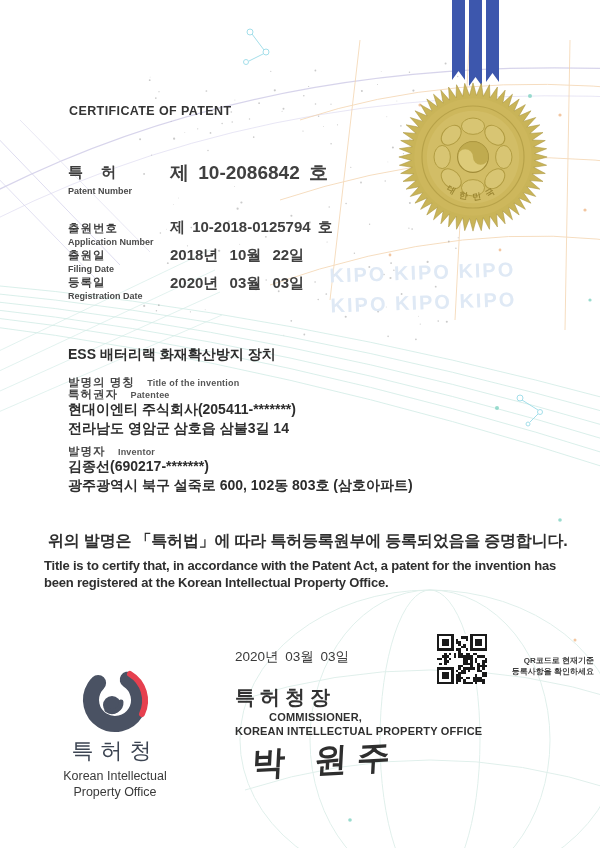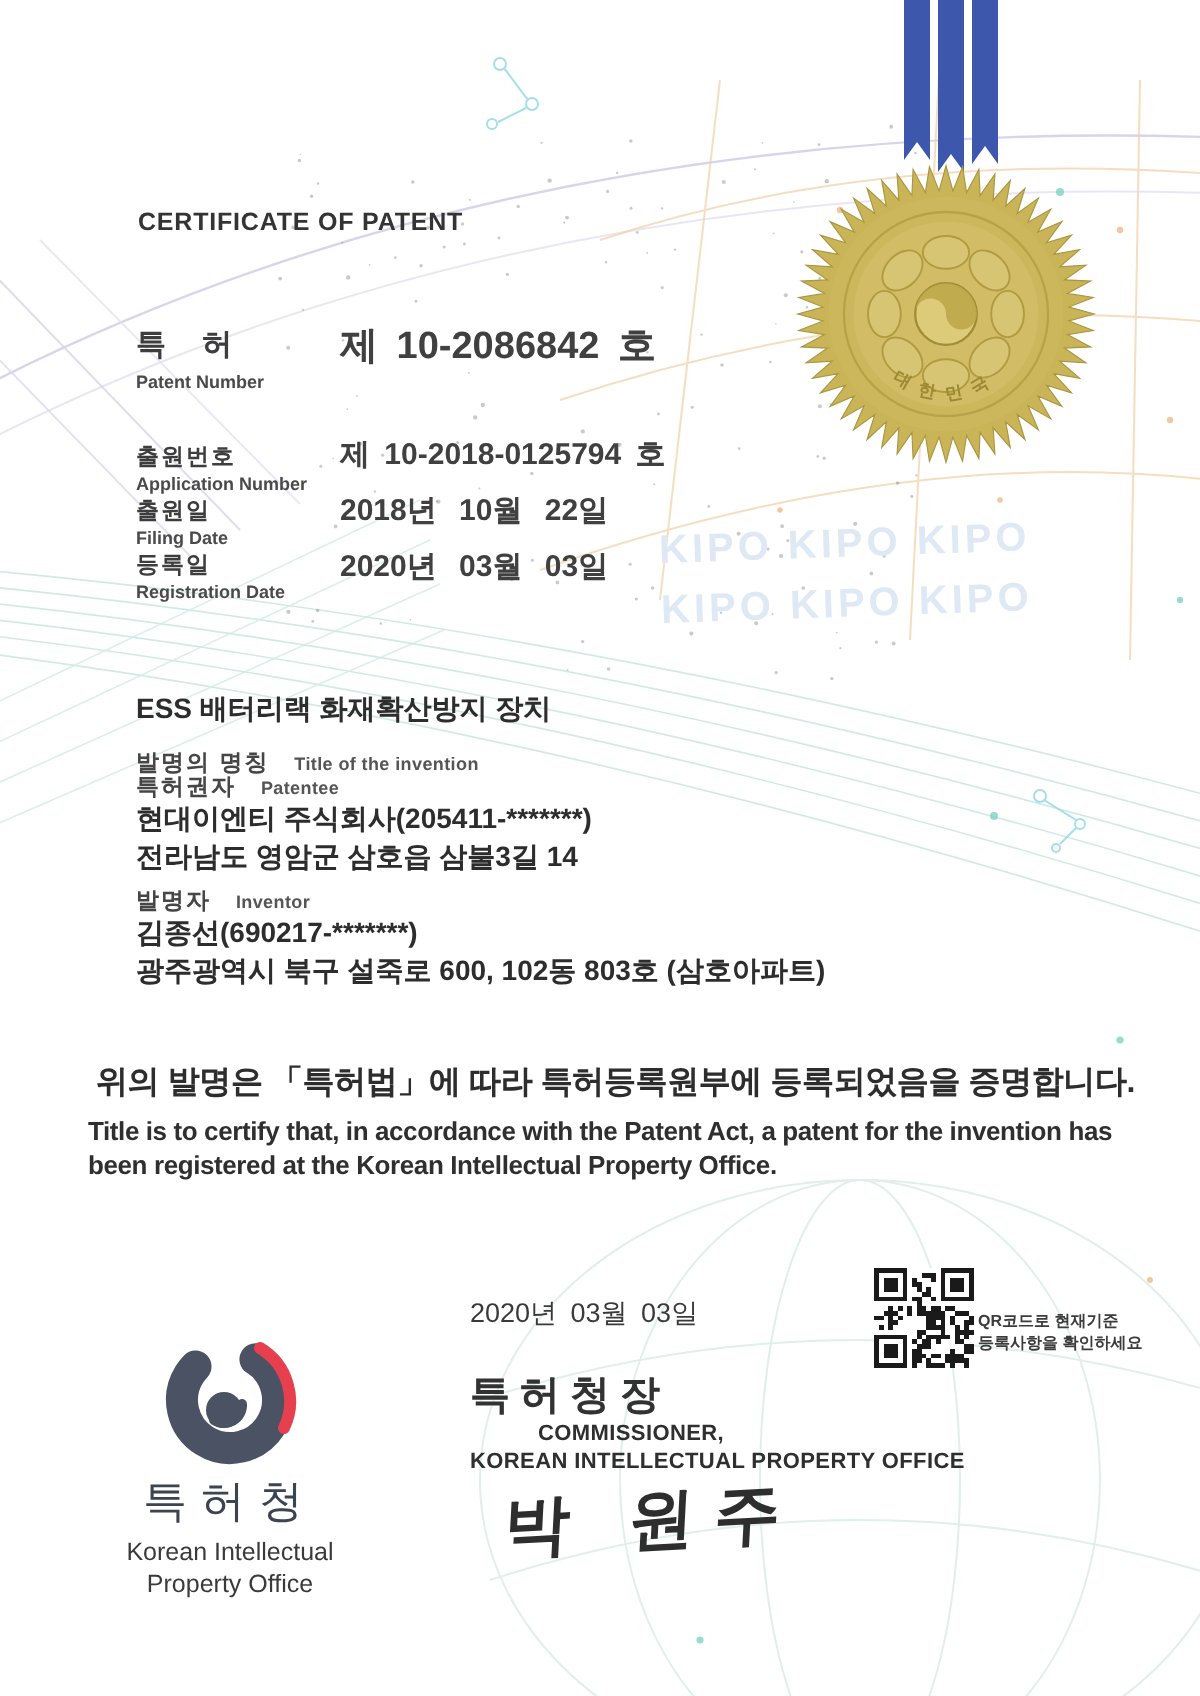--- a/index.html
+++ b/index.html
@@ -56,7 +56,7 @@
   .date{left:235px;top:648px;font-size:13.5px;color:#3a3a3a;word-spacing:3px;}
   .qr{left:437px;top:634px;width:50px;height:50px;}
   .qr-cap{left:489px;top:655px;width:105px;font-size:8px;font-weight:bold;color:#3c3c3c;
-          line-height:11px;text-align:left;}
+          line-height:11px;text-align:right;}
   .comm-ko{left:235px;top:684px;font-size:20px;font-weight:bold;letter-spacing:5px;color:#323232;}
   .comm-e1{left:235px;top:711px;font-size:11px;font-weight:bold;color:#2f2f2f;letter-spacing:.2px;margin-left:34px;}
   .comm-e2{left:235px;top:725px;font-size:11px;font-weight:bold;color:#2f2f2f;letter-spacing:.2px;}

